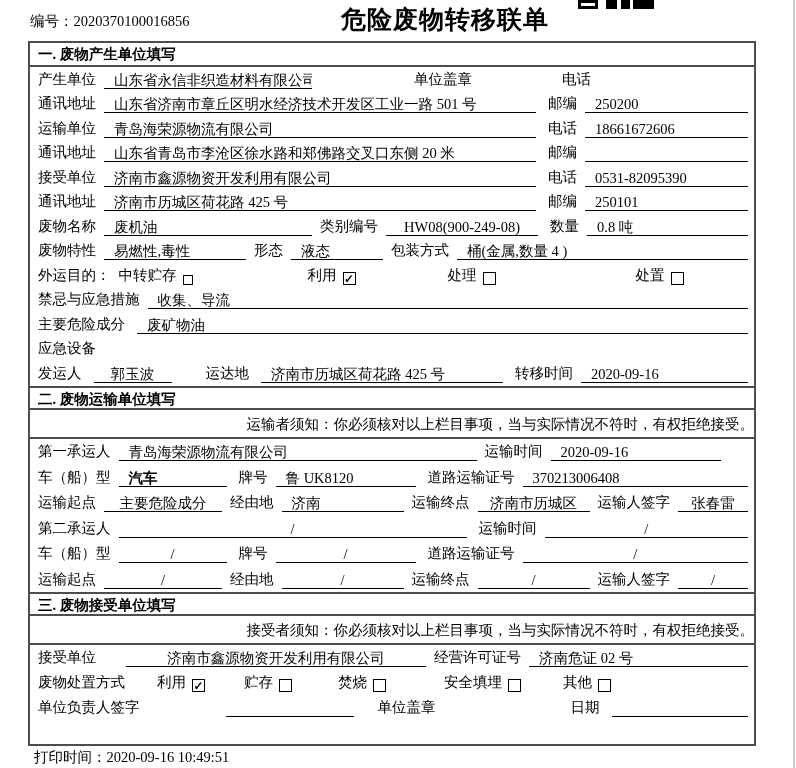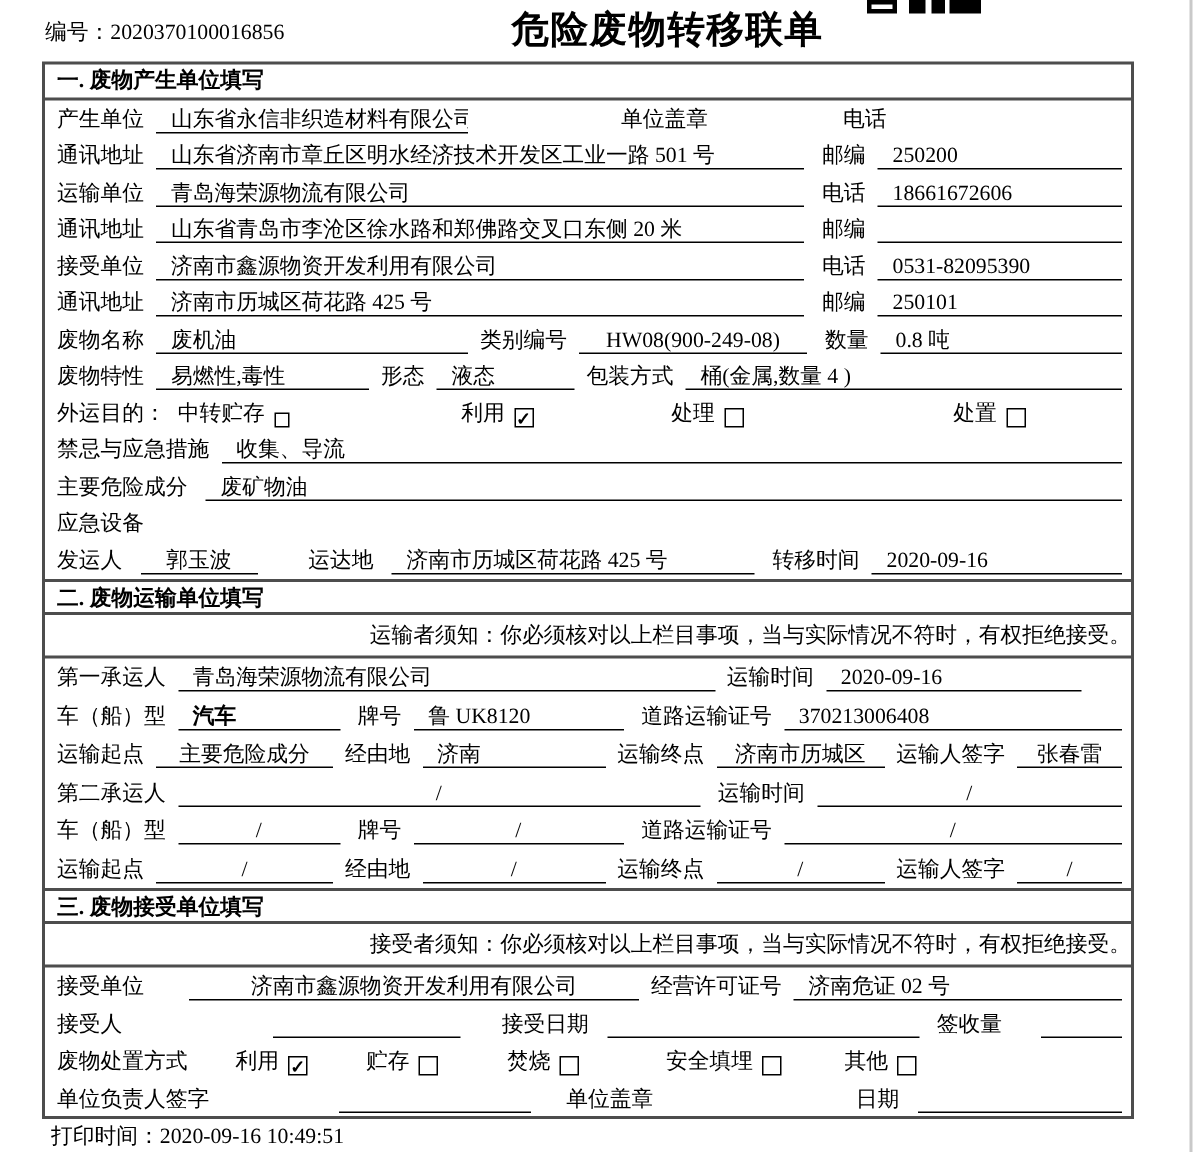--- a/index.html
+++ b/index.html
@@ -247,14 +247,6 @@
       <span class="fld grow ml8">济南危证 02 号</span>
     </div>
 
-    <div class="row">
-      <span class="lbl">接受人</span>
-      <span class="fld" style="width:125px;margin-left:100px;"></span>
-      <span class="lbl" style="margin-left:28px;">接受日期</span>
-      <span class="fld ml12" style="width:208px;"></span>
-      <span class="lbl ml12">签收量</span>
-      <span class="fld grow" style="margin-left:26px;"></span>
-    </div>
 
     <div class="row">
       <span class="lbl">废物处置方式</span>

